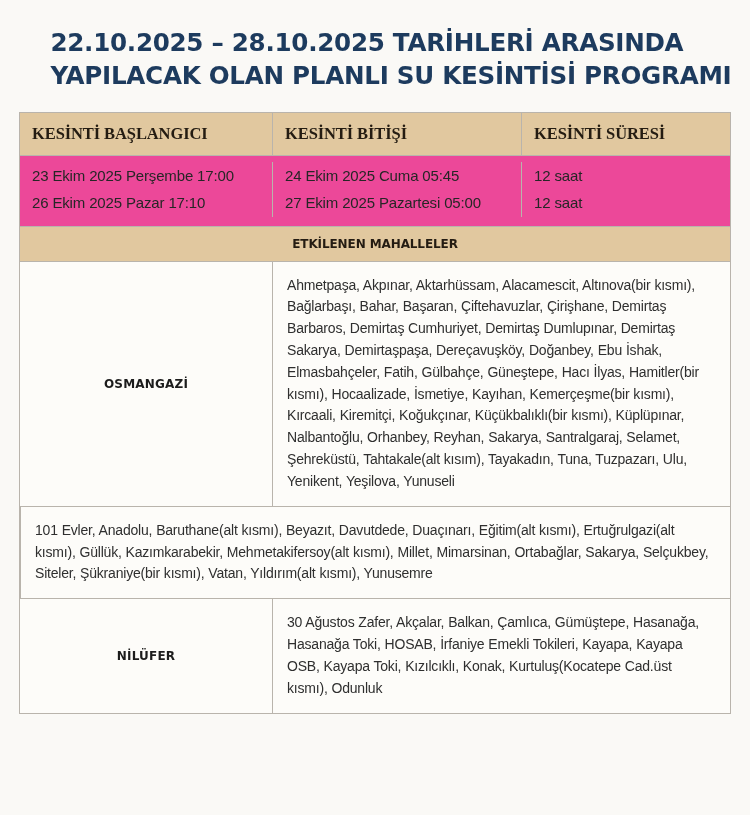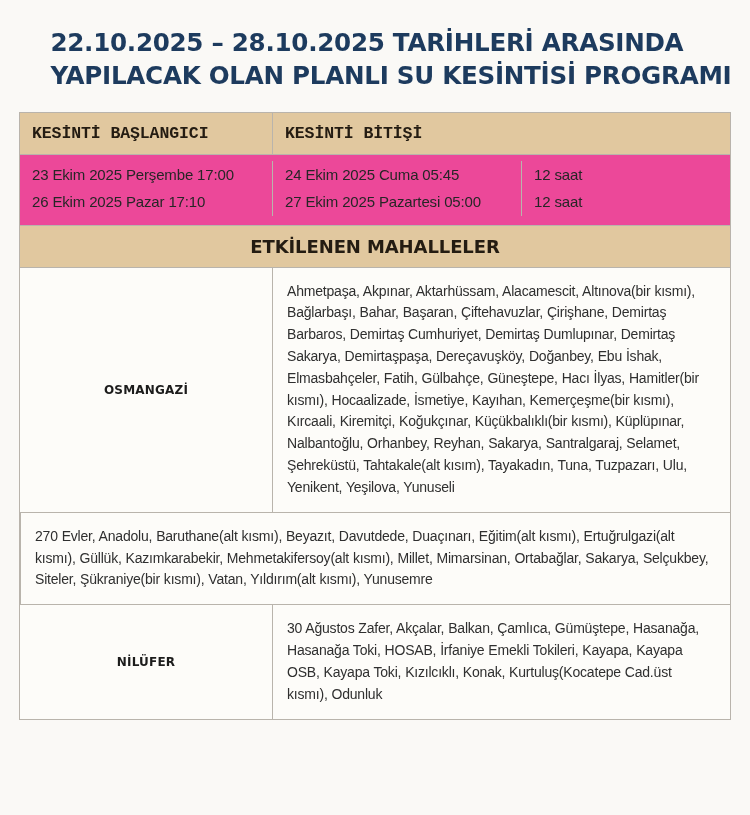--- a/index.html
+++ b/index.html
@@ -61,7 +61,7 @@
     background: #e1c89f;
   }
   .hdr-cell {
-    font-family: Liberation Mono, monospace;
+    font-family: Liberation Serif, serif;
     font-weight: 700;
     font-size: 16.5px;
     color: #241c12;

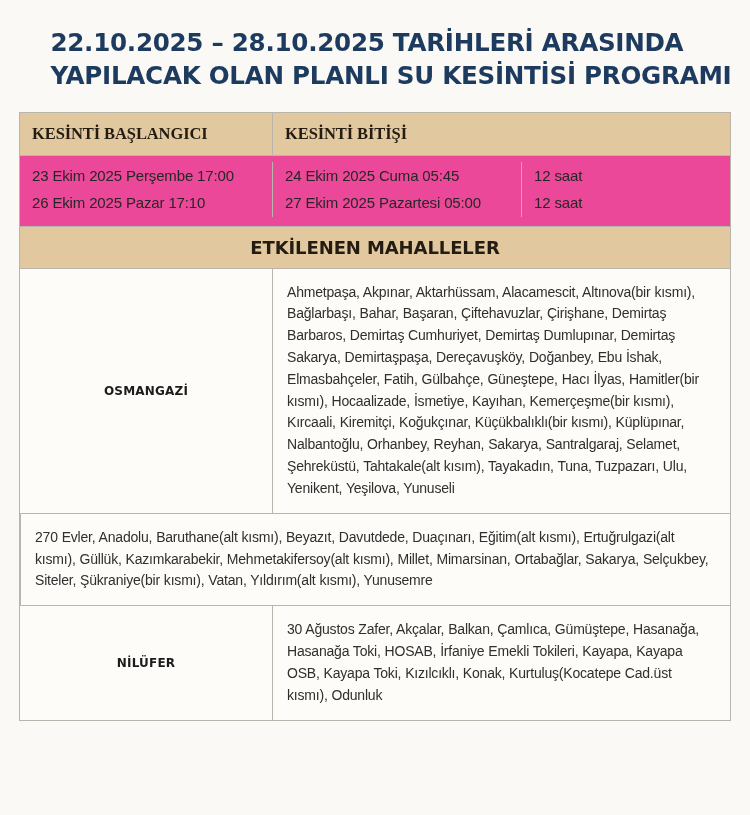--- a/index.html
+++ b/index.html
@@ -154,6 +154,7 @@
     <div class="row hdr-row">
       <div class="hdr-cell c1">KESİNTİ BAŞLANGICI</div>
       <div class="hdr-cell c2">KESİNTİ BİTİŞİ</div>
+      <div class="hdr-cell c3">KESİNTİ SÜRESİ</div>
     </div>
 
     <div class="sched-body">

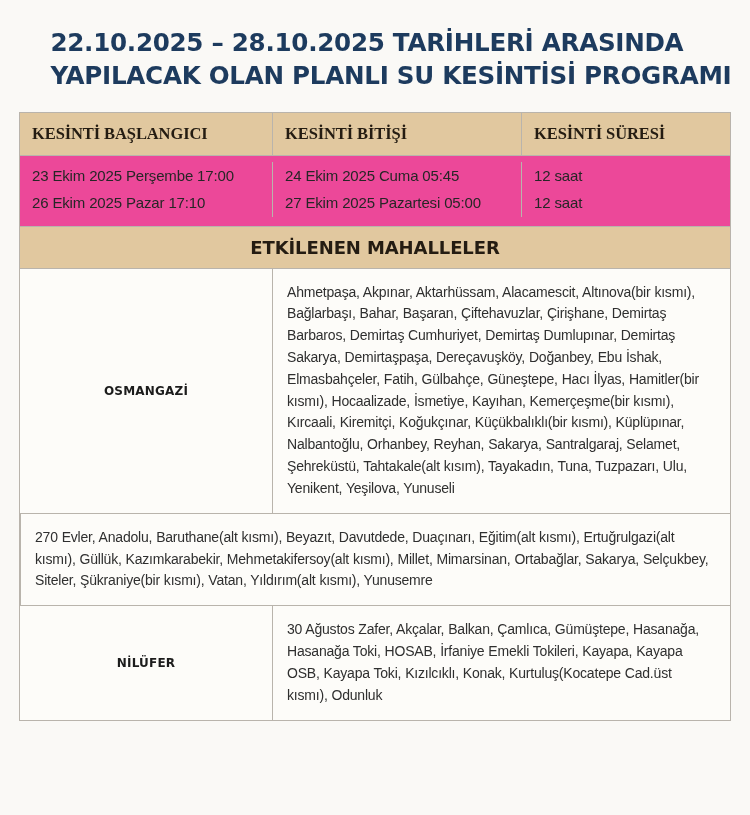--- a/index.html
+++ b/index.html
@@ -96,7 +96,7 @@
     text-align: center;
     font-family: "DejaVu Sans", sans-serif;
     font-weight: 700;
-    font-size: 18px;
+    font-size: 12px;
     color: #241c12;
     padding: 10px 0 10px 0;
     letter-spacing: -0.1px;

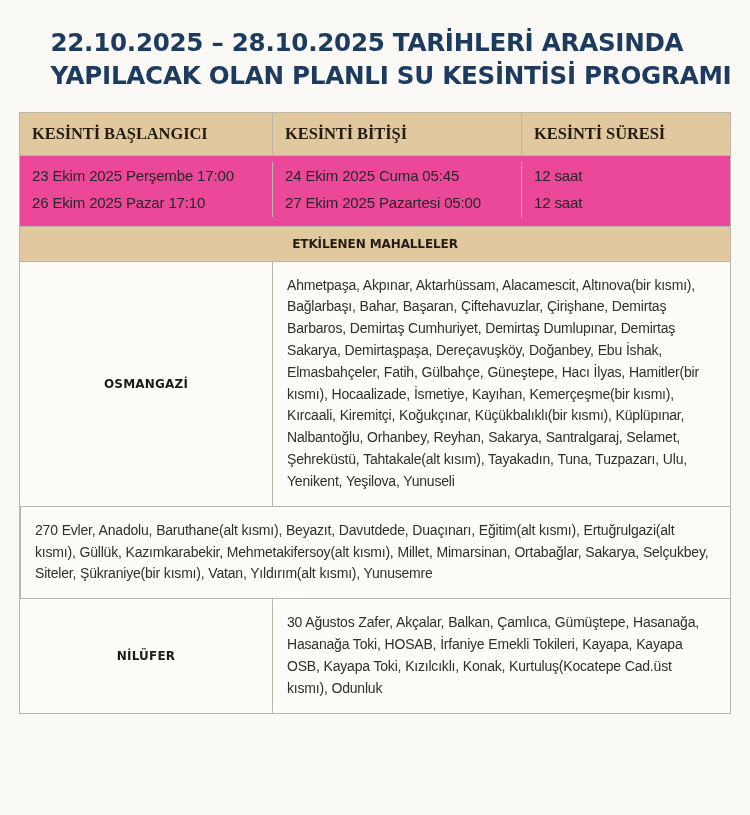--- a/index.html
+++ b/index.html
@@ -178,7 +178,7 @@
     </div>
 
     <div class="dist-row">
-      <div class="dist-list">270 Evler, Anadolu, Baruthane(alt kısmı), Beyazıt, Davutdede, Duaçınarı, Eğitim(alt kısmı), Ertuğrulgazi(alt kısmı), Güllük, Kazımkarabekir, Mehmetakifersoy(alt kısmı), Millet, Mimarsinan, Ortabağlar, Sakarya, Selçukbey, Siteler, Şükraniye(bir kısmı), Vatan, Yıldırım(alt kısmı), Yunusemre</div>
+      <div class="dist-list">101 Evler, Anadolu, Baruthane(alt kısmı), Beyazıt, Davutdede, Duaçınarı, Eğitim(alt kısmı), Ertuğrulgazi(alt kısmı), Güllük, Kazımkarabekir, Mehmetakifersoy(alt kısmı), Millet, Mimarsinan, Ortabağlar, Sakarya, Selçukbey, Siteler, Şükraniye(bir kısmı), Vatan, Yıldırım(alt kısmı), Yunusemre</div>
     </div>
 
     <div class="dist-row">

